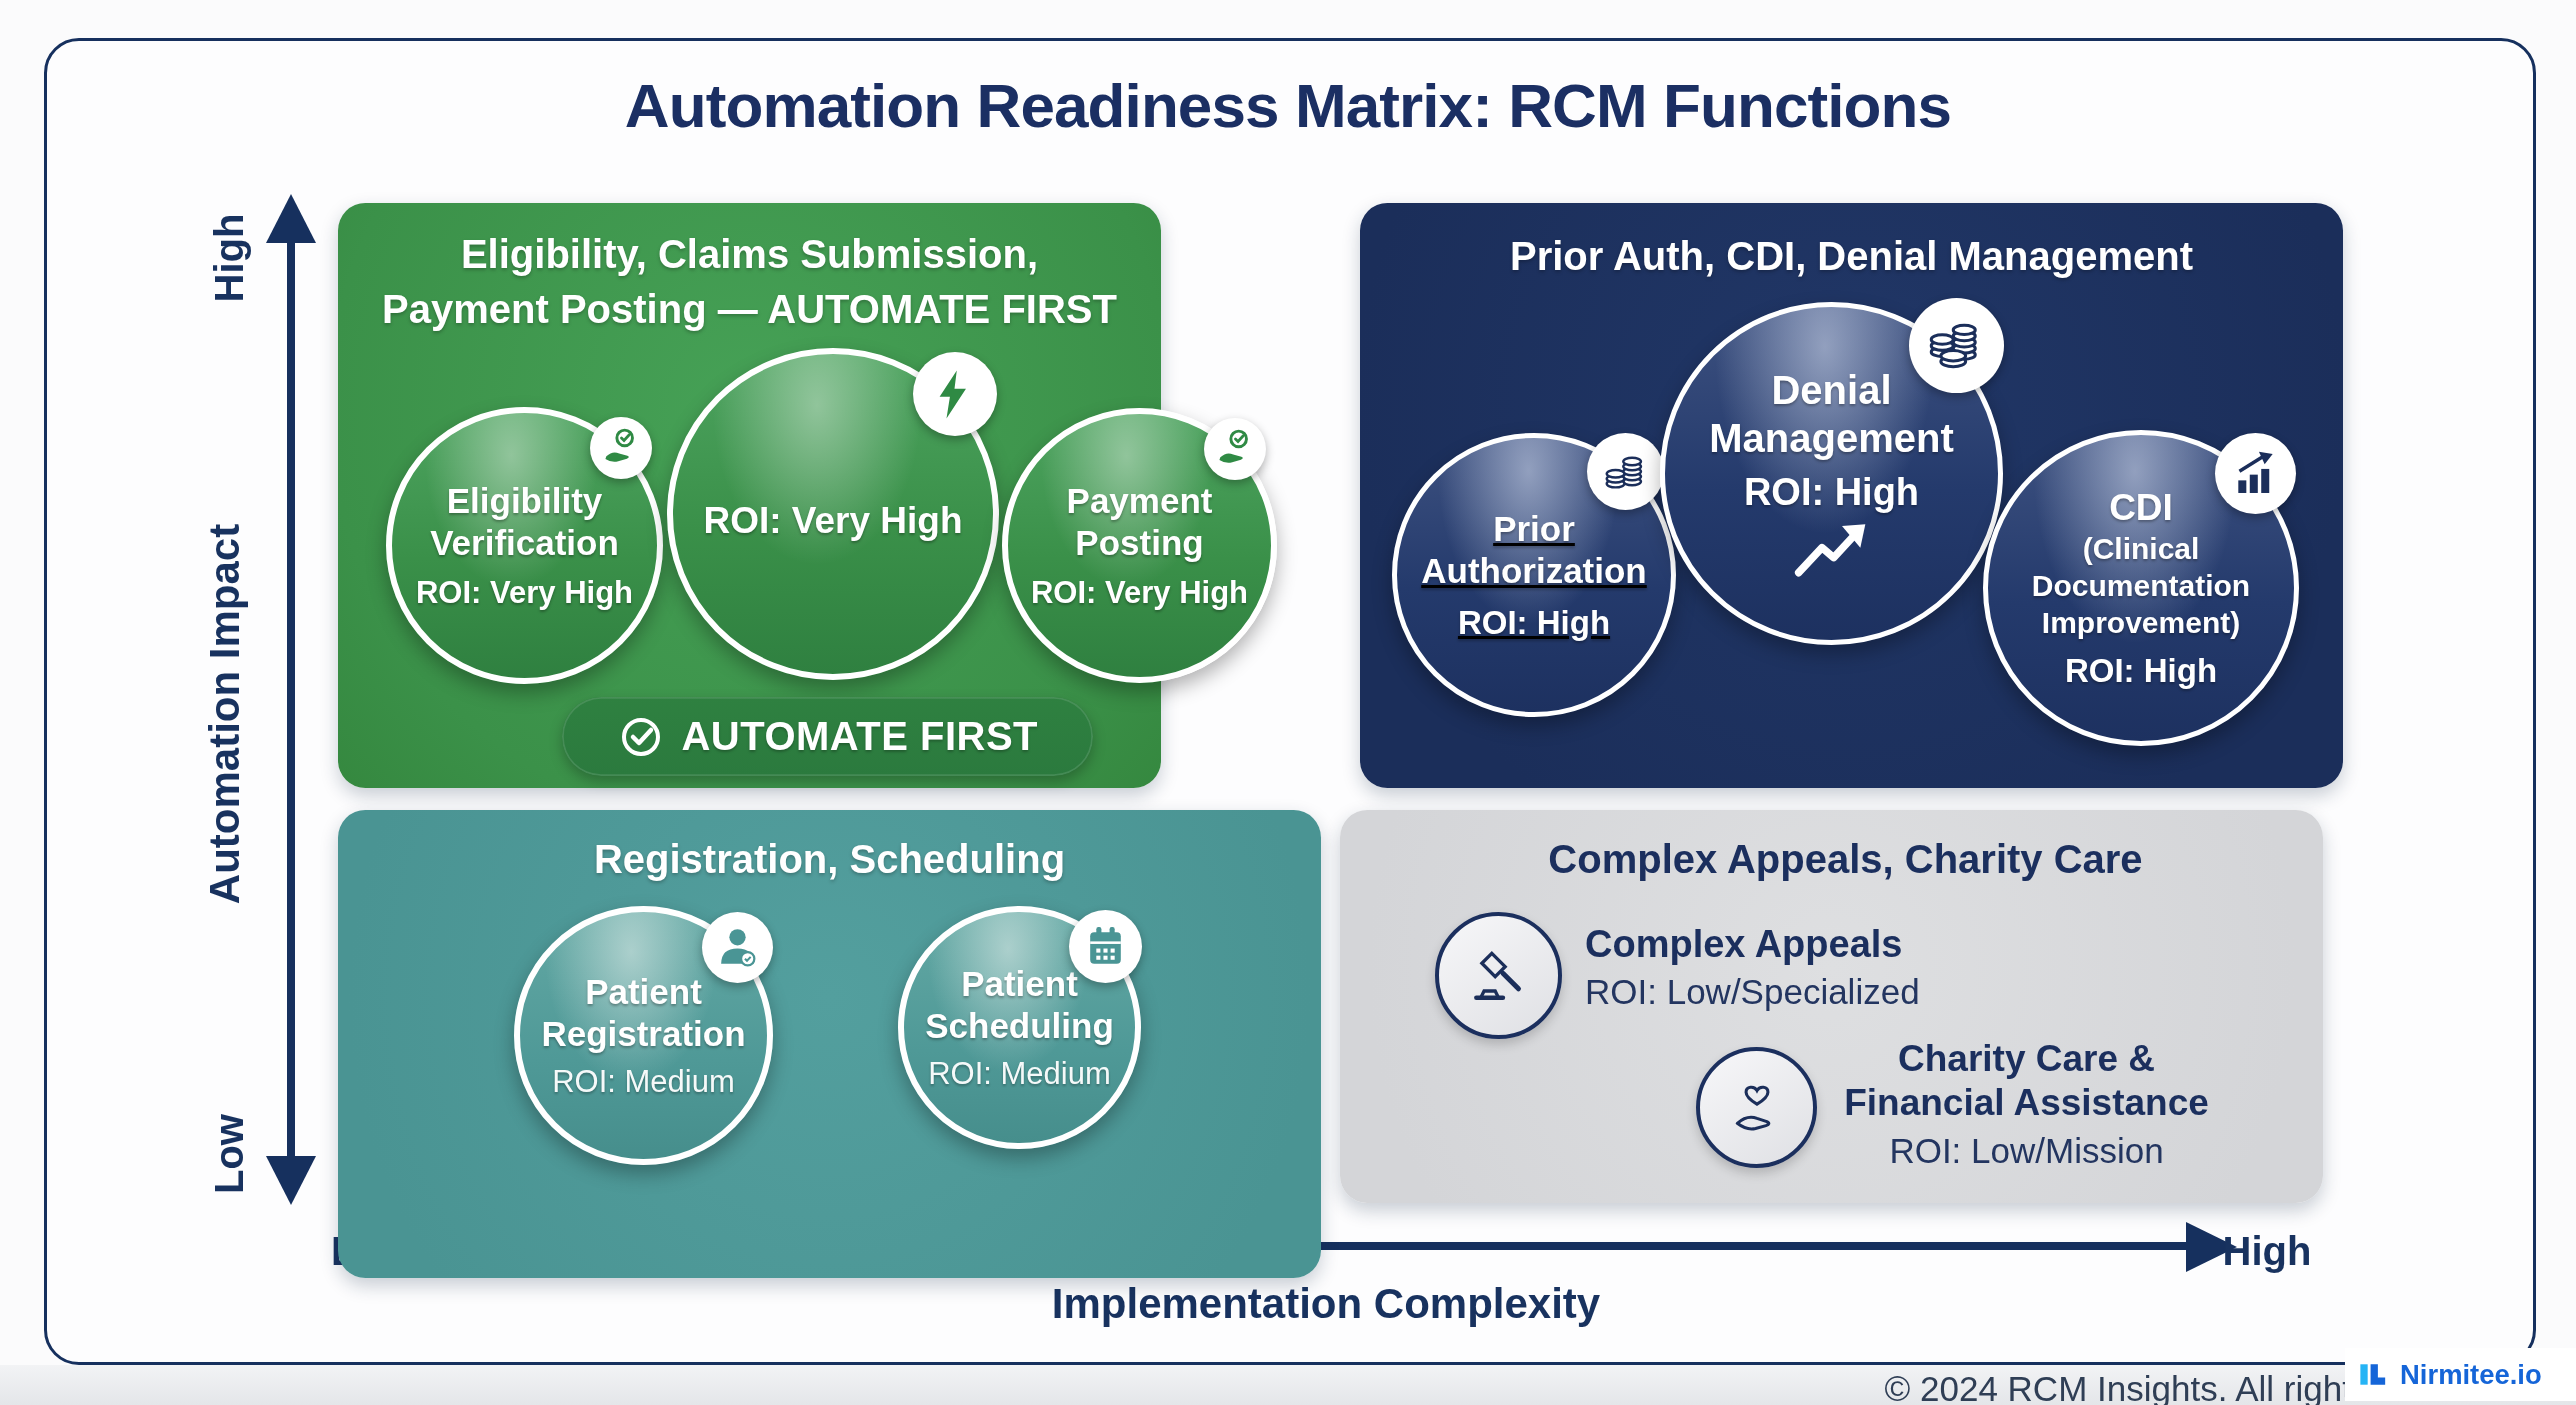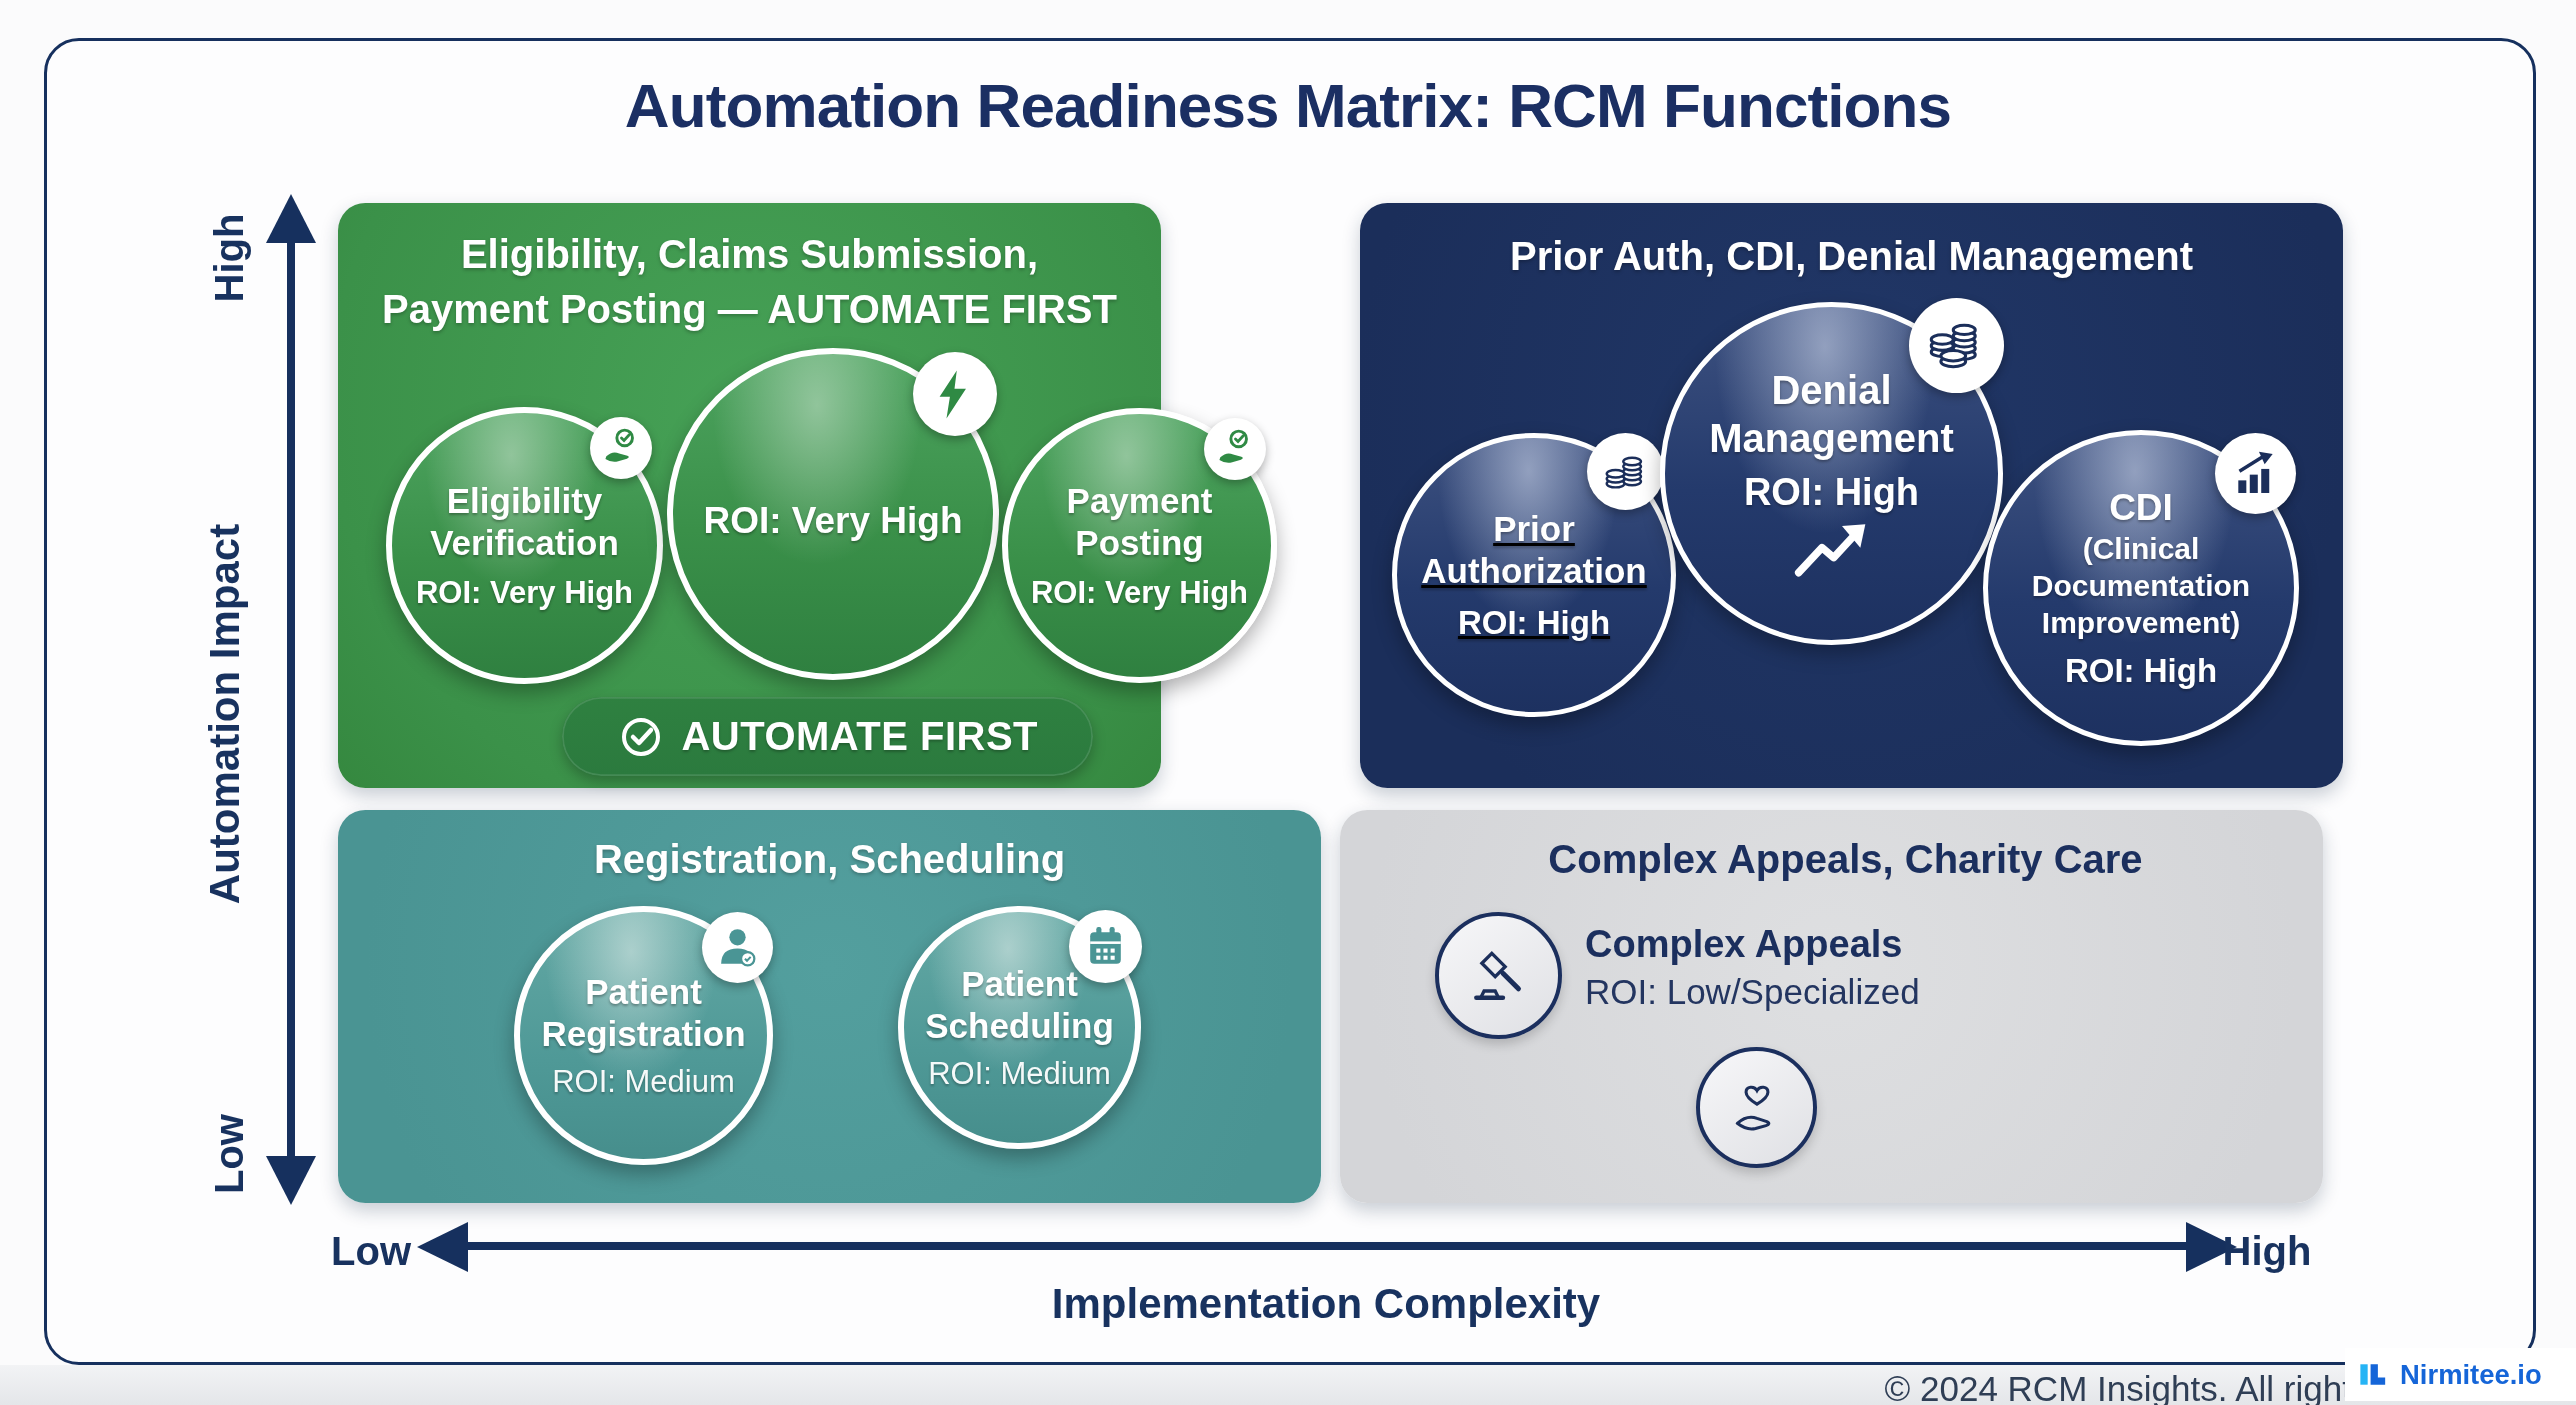--- a/index.html
+++ b/index.html
@@ -31,7 +31,7 @@
         background:radial-gradient(circle at 50% 35%, #46a156 0%, #3b9149 75%, #35883f 100%);}
   #q-tr{left:1360px;top:203px;width:983px;height:585px;
         background:radial-gradient(circle at 50% 35%, #213767 0%, #1b2e5a 80%);}
-  #q-bl{left:338px;top:810px;width:983px;height:393px;
+  #q-bl{left:338px;top:810px;width:983px;height:468px;
         background:radial-gradient(circle at 50% 40%, #539f9e 0%, #4a9493 85%);}
   #q-br{left:1340px;top:810px;width:983px;height:393px;
         background:radial-gradient(circle at 50% 40%, #dedfe1 0%, #d4d5d8 85%);}

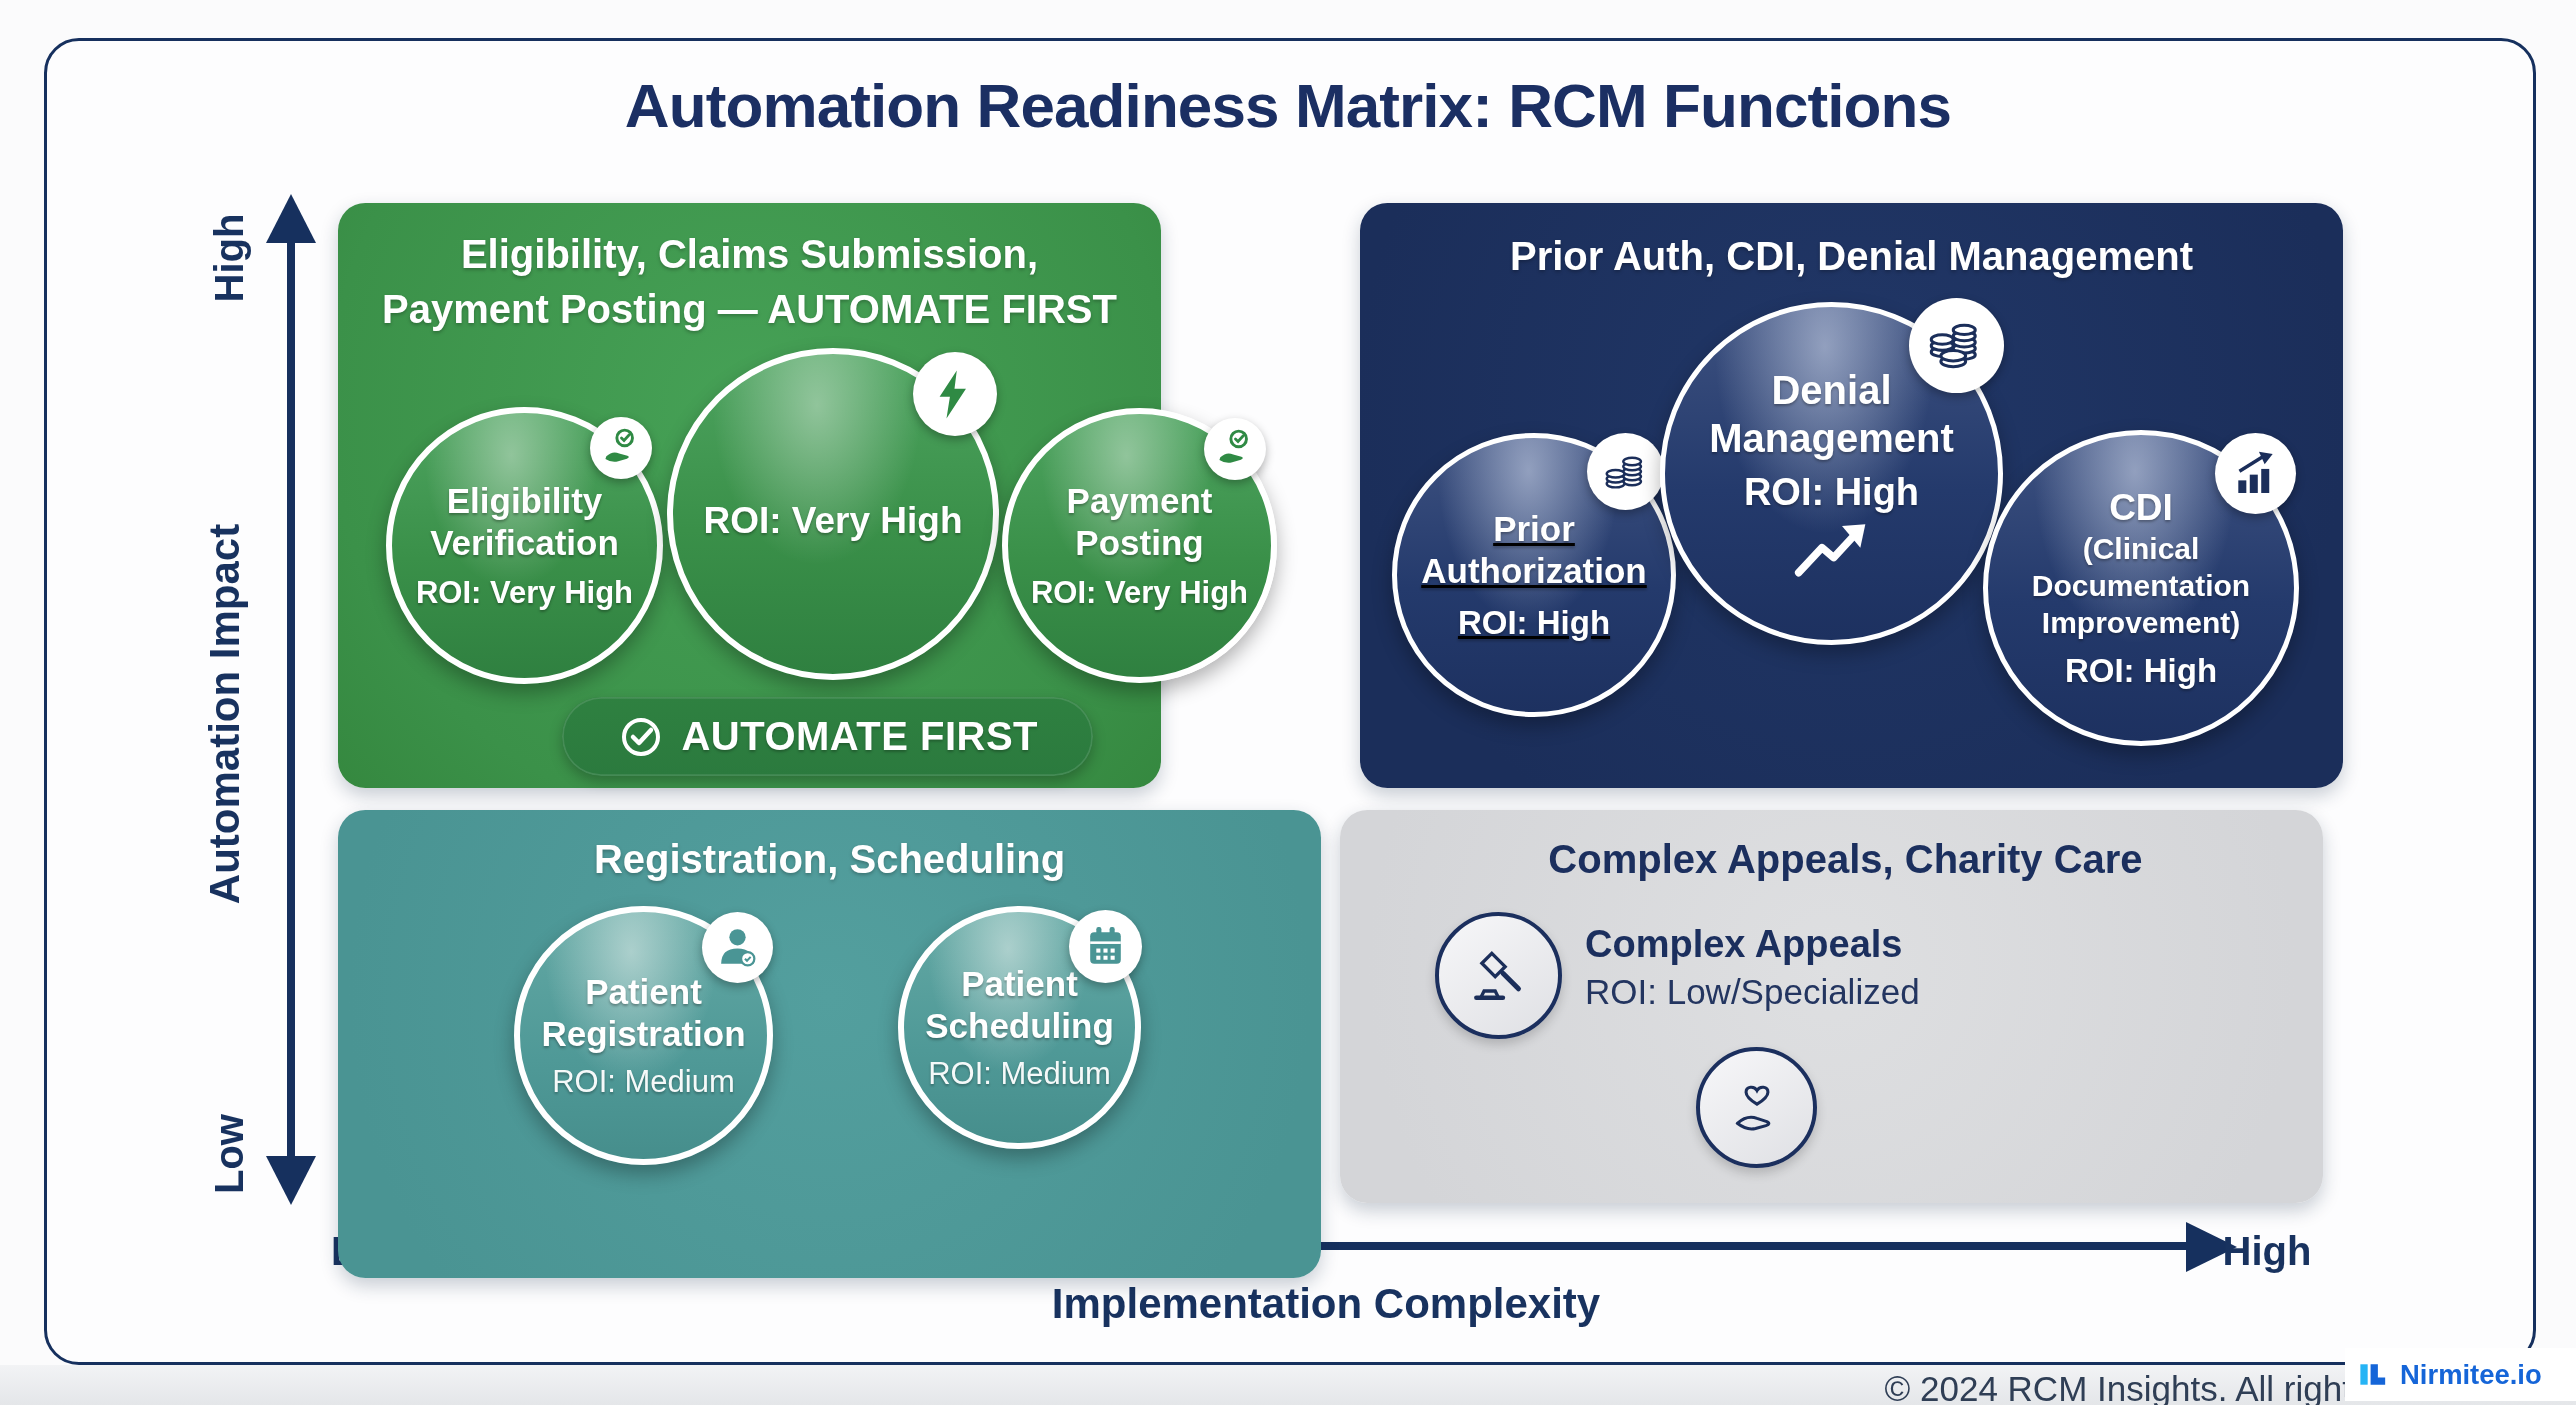--- a/index.html
+++ b/index.html
@@ -300,6 +300,13 @@
         <path d="M14 46 q9 -8 18 -4.5 l9 3 q4 1.8 -0.8 3.6 l-9.5 2.6 q-8 2 -16.7 -4.7" fill="none" stroke="#1b2e5a" stroke-width="2.8" stroke-linecap="round"></path>
       </svg>
     </div>
+    <div style="position:absolute;left:467px;top:227px;width:439px;text-align:center;">
+      <div class="gray-item-title" style="font-size:37px;">
+        <div>Charity Care &amp;</div>
+        <div>Financial Assistance</div>
+      </div>
+      <div class="gray-item-roi">ROI: Low/Mission</div>
+    </div>
   </div>
 
   <div id="copyright">© 2024 RCM Insights. All rights reserved.</div>

